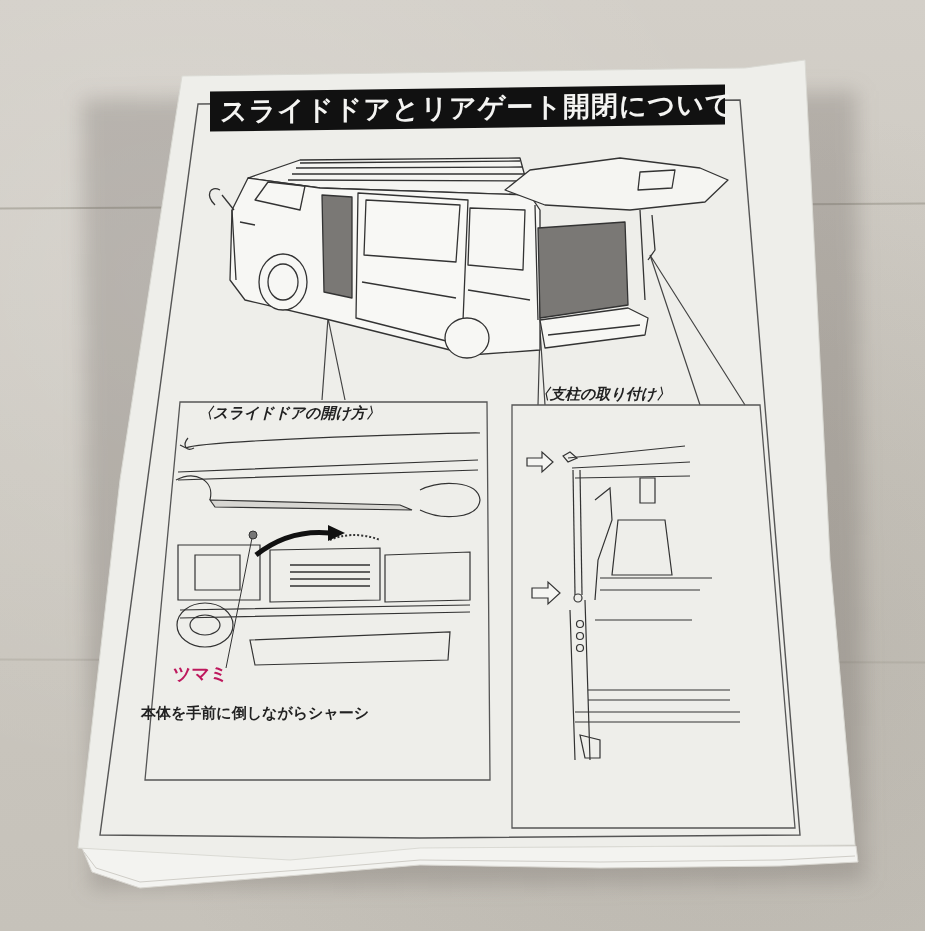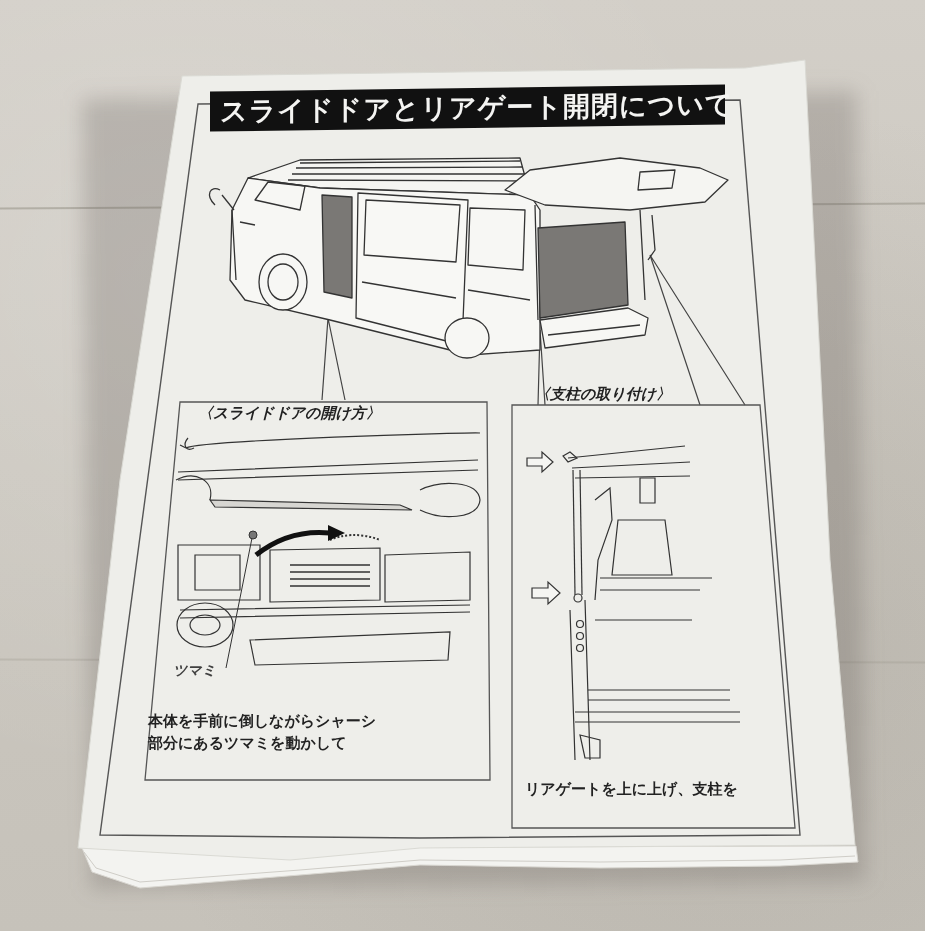--- a/index.html
+++ b/index.html
@@ -20,7 +20,7 @@
     transform:skewY(-0.8deg);white-space:nowrap;}
   .caption{position:absolute;font-weight:bold;color:#222;font-size:15px;white-space:nowrap;font-style:italic;}
   .body-text{position:absolute;color:#222;font-size:15px;line-height:22px;font-weight:bold;white-space:nowrap;}
-  .label{position:absolute;color:#404040;font-size:14px;font-weight:bold;font-style:italic;}
+  .label{position:absolute;color:#be185d;font-size:18px;font-weight:bold;}
 </style>
 </head>
 <body>

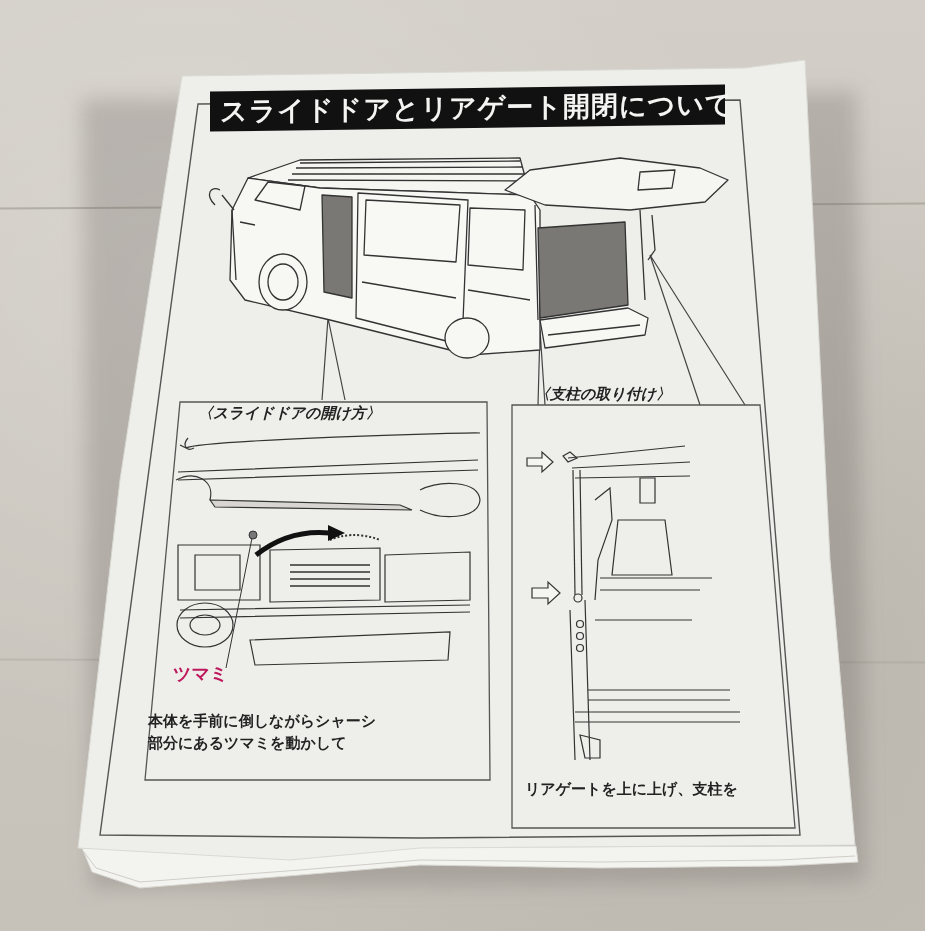--- a/index.html
+++ b/index.html
@@ -147,7 +147,7 @@
 
 <div class="label" style="left:173px;top:662px;">ツマミ</div>
 
-<div class="body-text" style="left:148px;top:702px;margin-top:8px;">
+<div class="body-text" style="left:141px;top:702px;">
   <div>本体を手前に倒しながらシャーシ</div>
   <div>部分にあるツマミを動かして</div>
 </div>

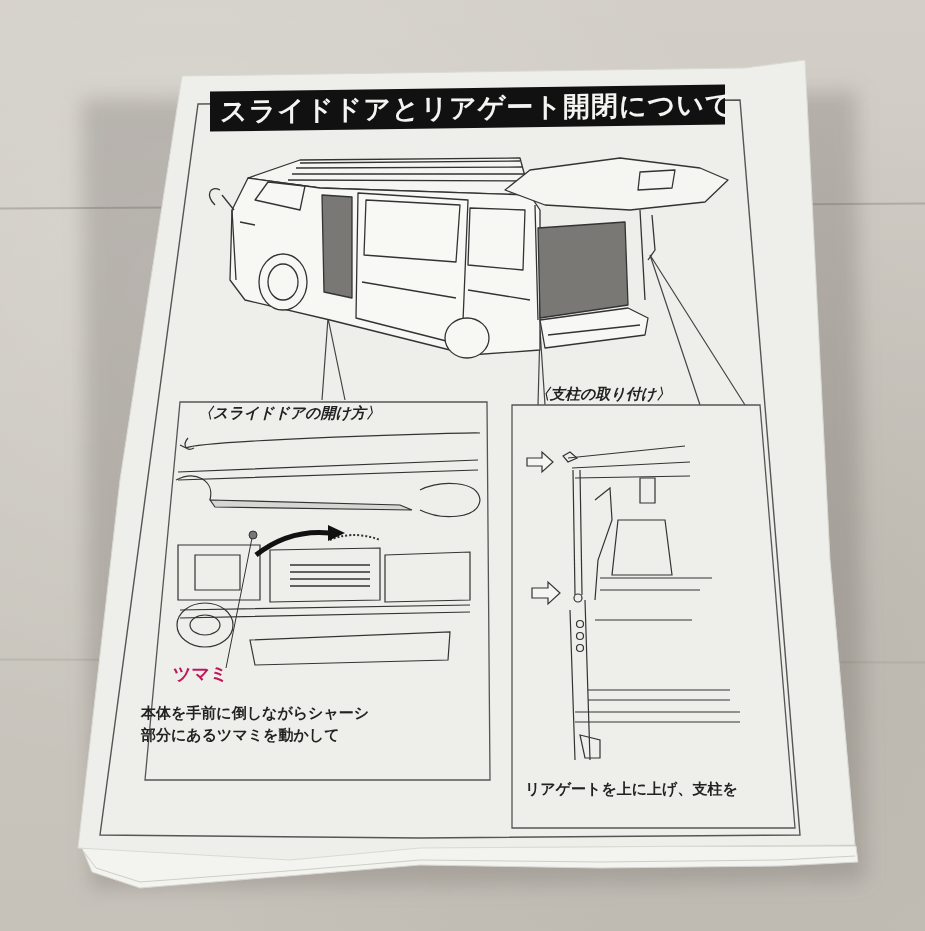--- a/index.html
+++ b/index.html
@@ -149,7 +149,6 @@
 
 <div class="body-text" style="left:141px;top:702px;">
   <div>本体を手前に倒しながらシャーシ</div>
-  <div>部分にあるツマミを動かして</div>
 </div>
 
 <div class="body-text" style="left:525px;top:778px;">

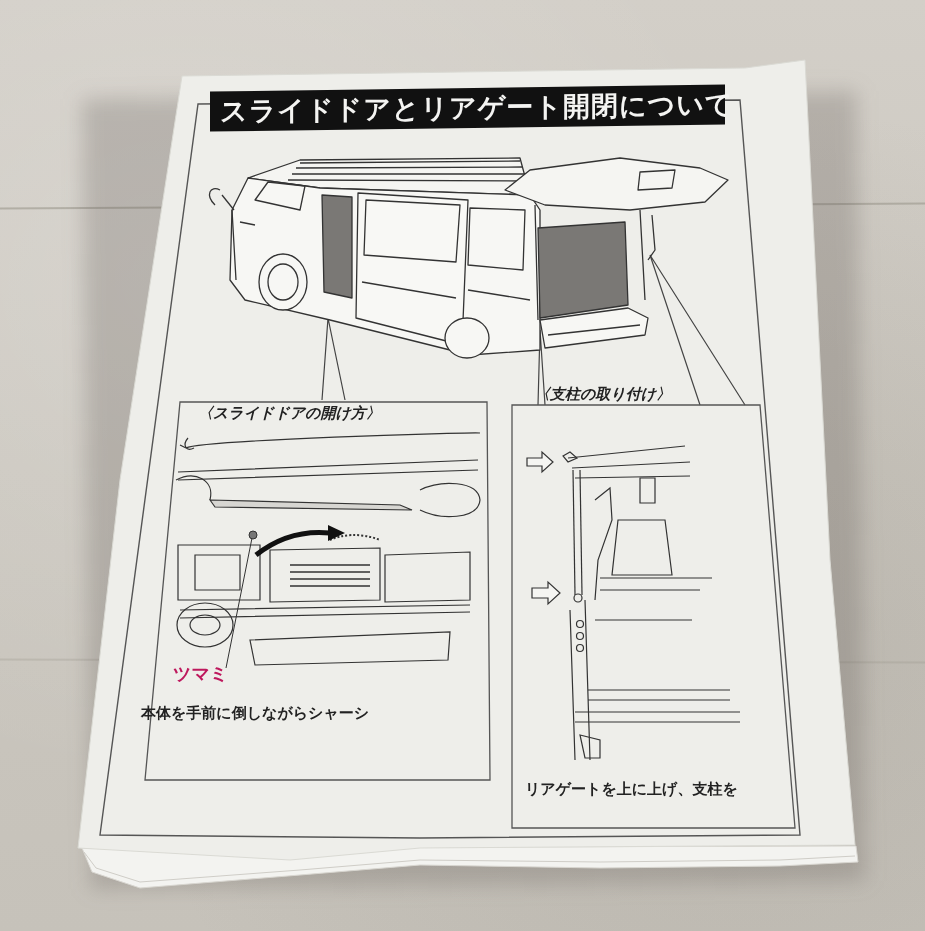--- a/index.html
+++ b/index.html
@@ -152,7 +152,6 @@
 </div>
 
 <div class="body-text" style="left:525px;top:778px;">
-  <div>リアゲートを上に上げ、支柱を</div>
 </div>
 
 </body></html>

